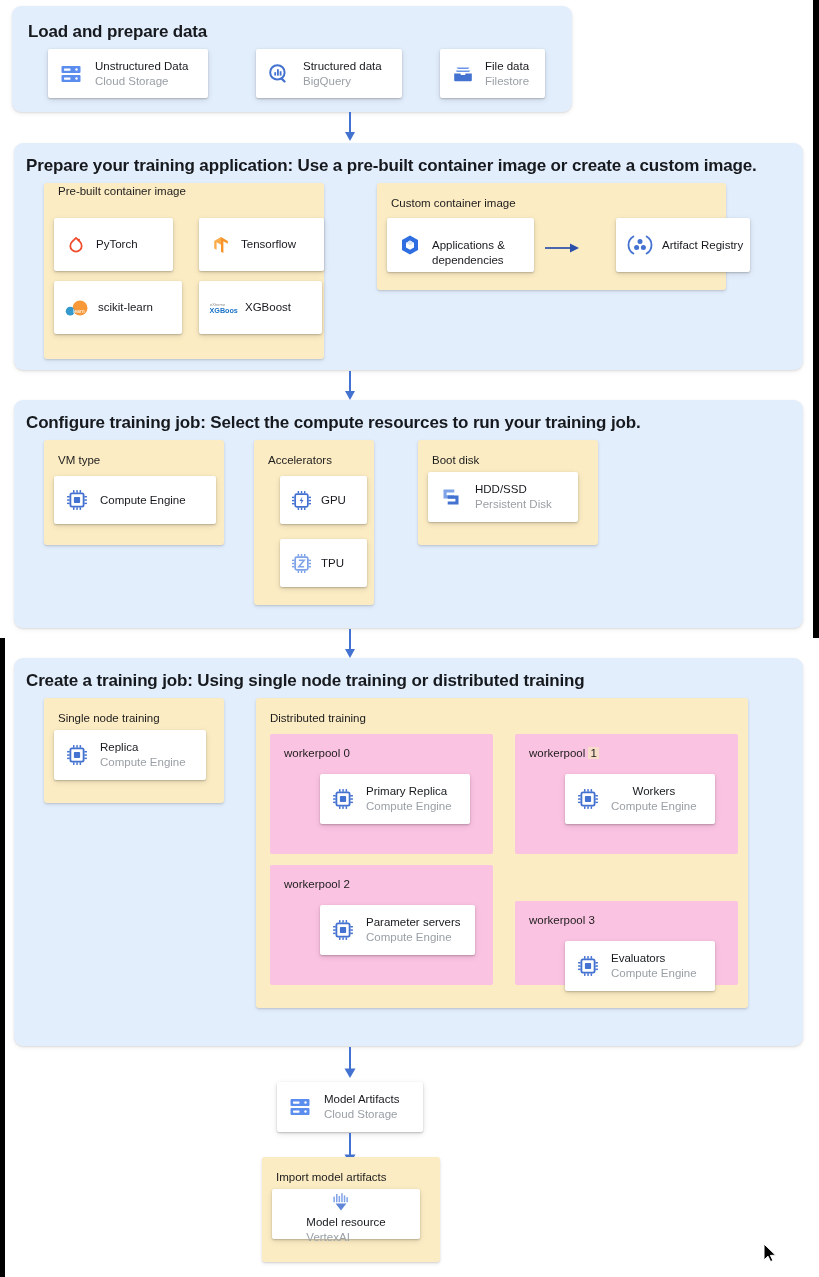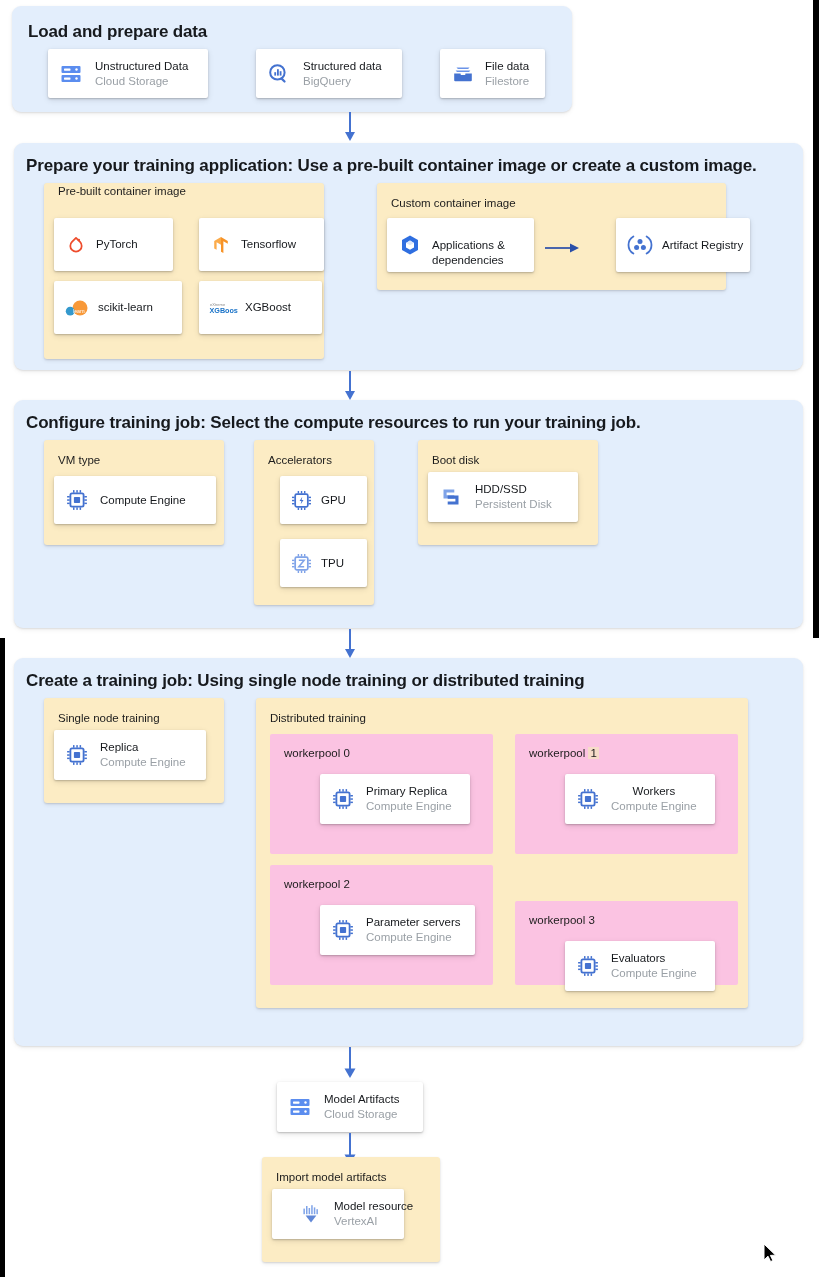--- a/index.html
+++ b/index.html
@@ -562,7 +562,7 @@
 
   <div class="group" style="left:262px; top:1157px; width:178px; height:105px;">
     <div class="group-title" style="left:14px; top:14px;">Import model artifacts</div>
-    <div class="card" style="left:10px; top:32px; width:132px; height:50px; padding:0 26px;">
+    <div class="card" style="left:10px; top:32px; width:148px; height:50px; padding:0 26px;flex-direction:column;">
       <span class="ico" style="width:26px;height:26px;margin-right:10px;">
         <svg width="24" height="24" viewBox="0 0 24 24">
           <g fill="#7fa3e8">

